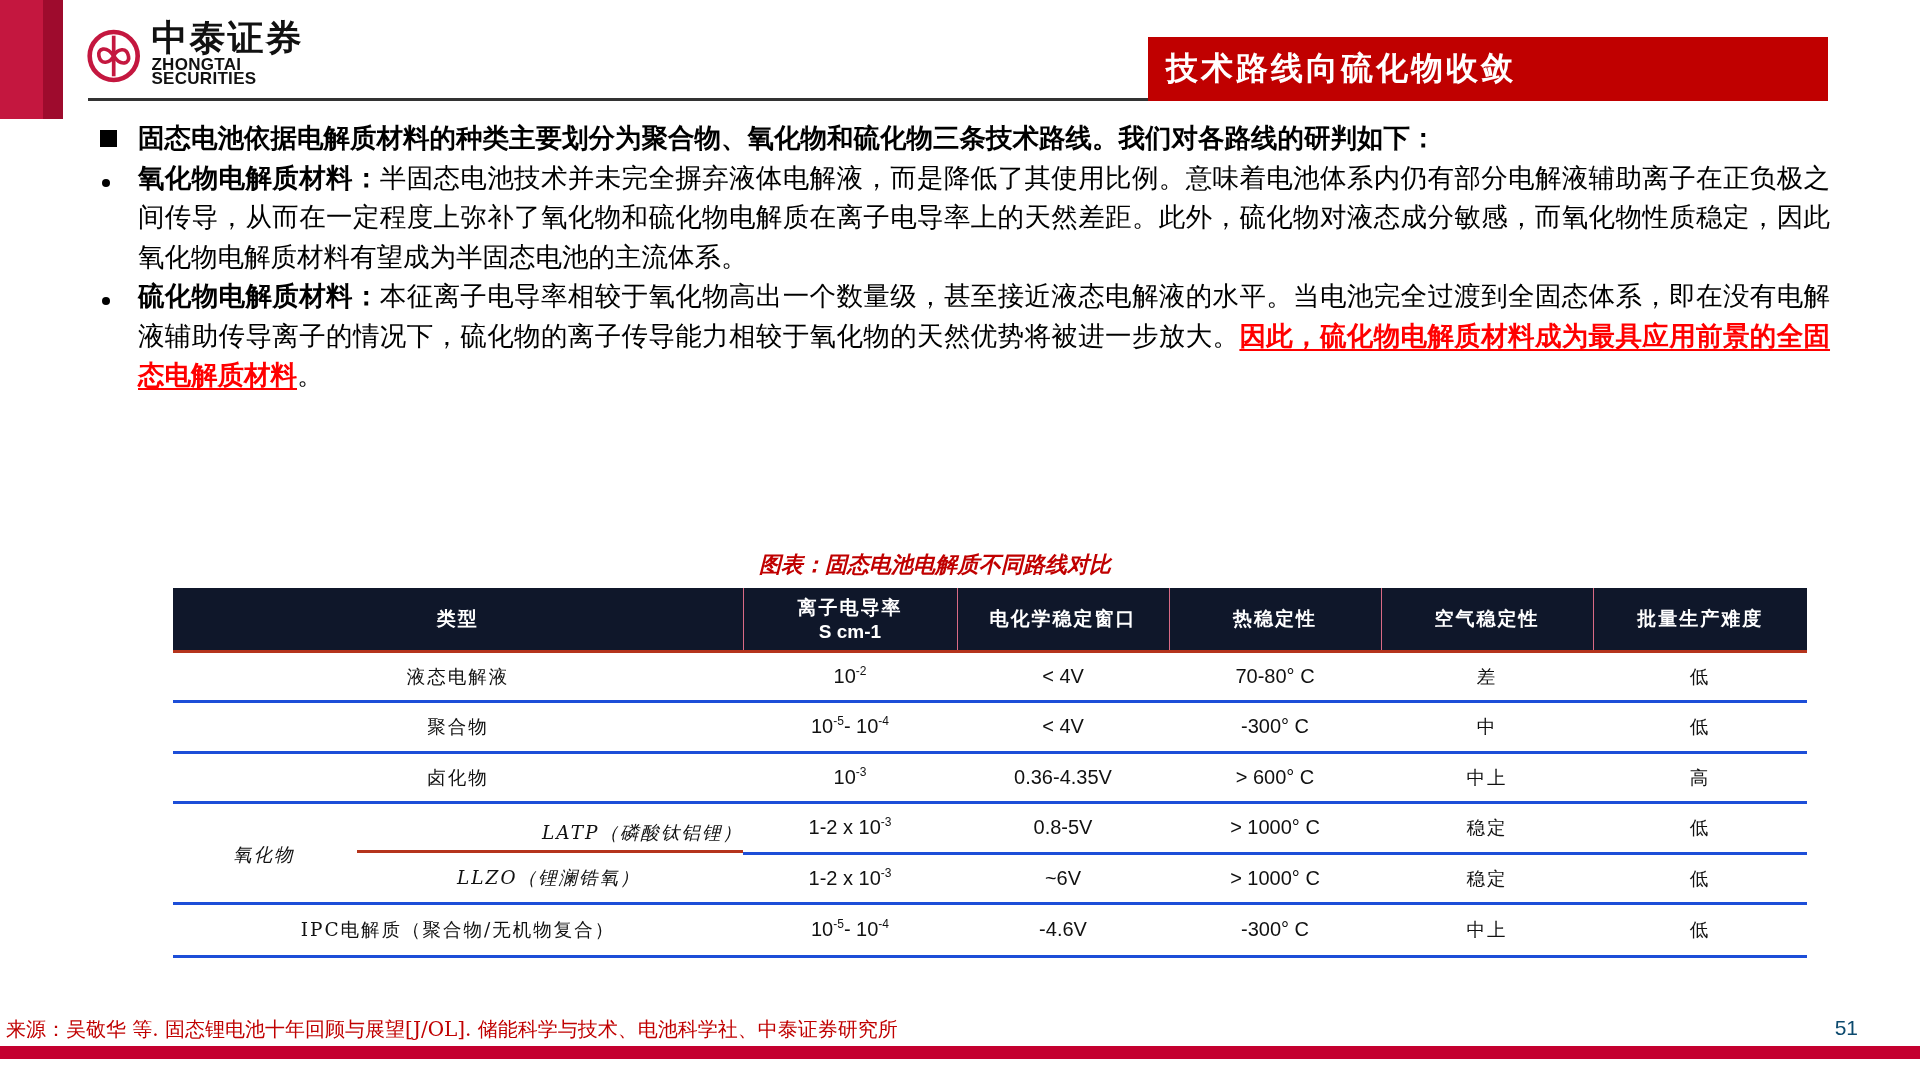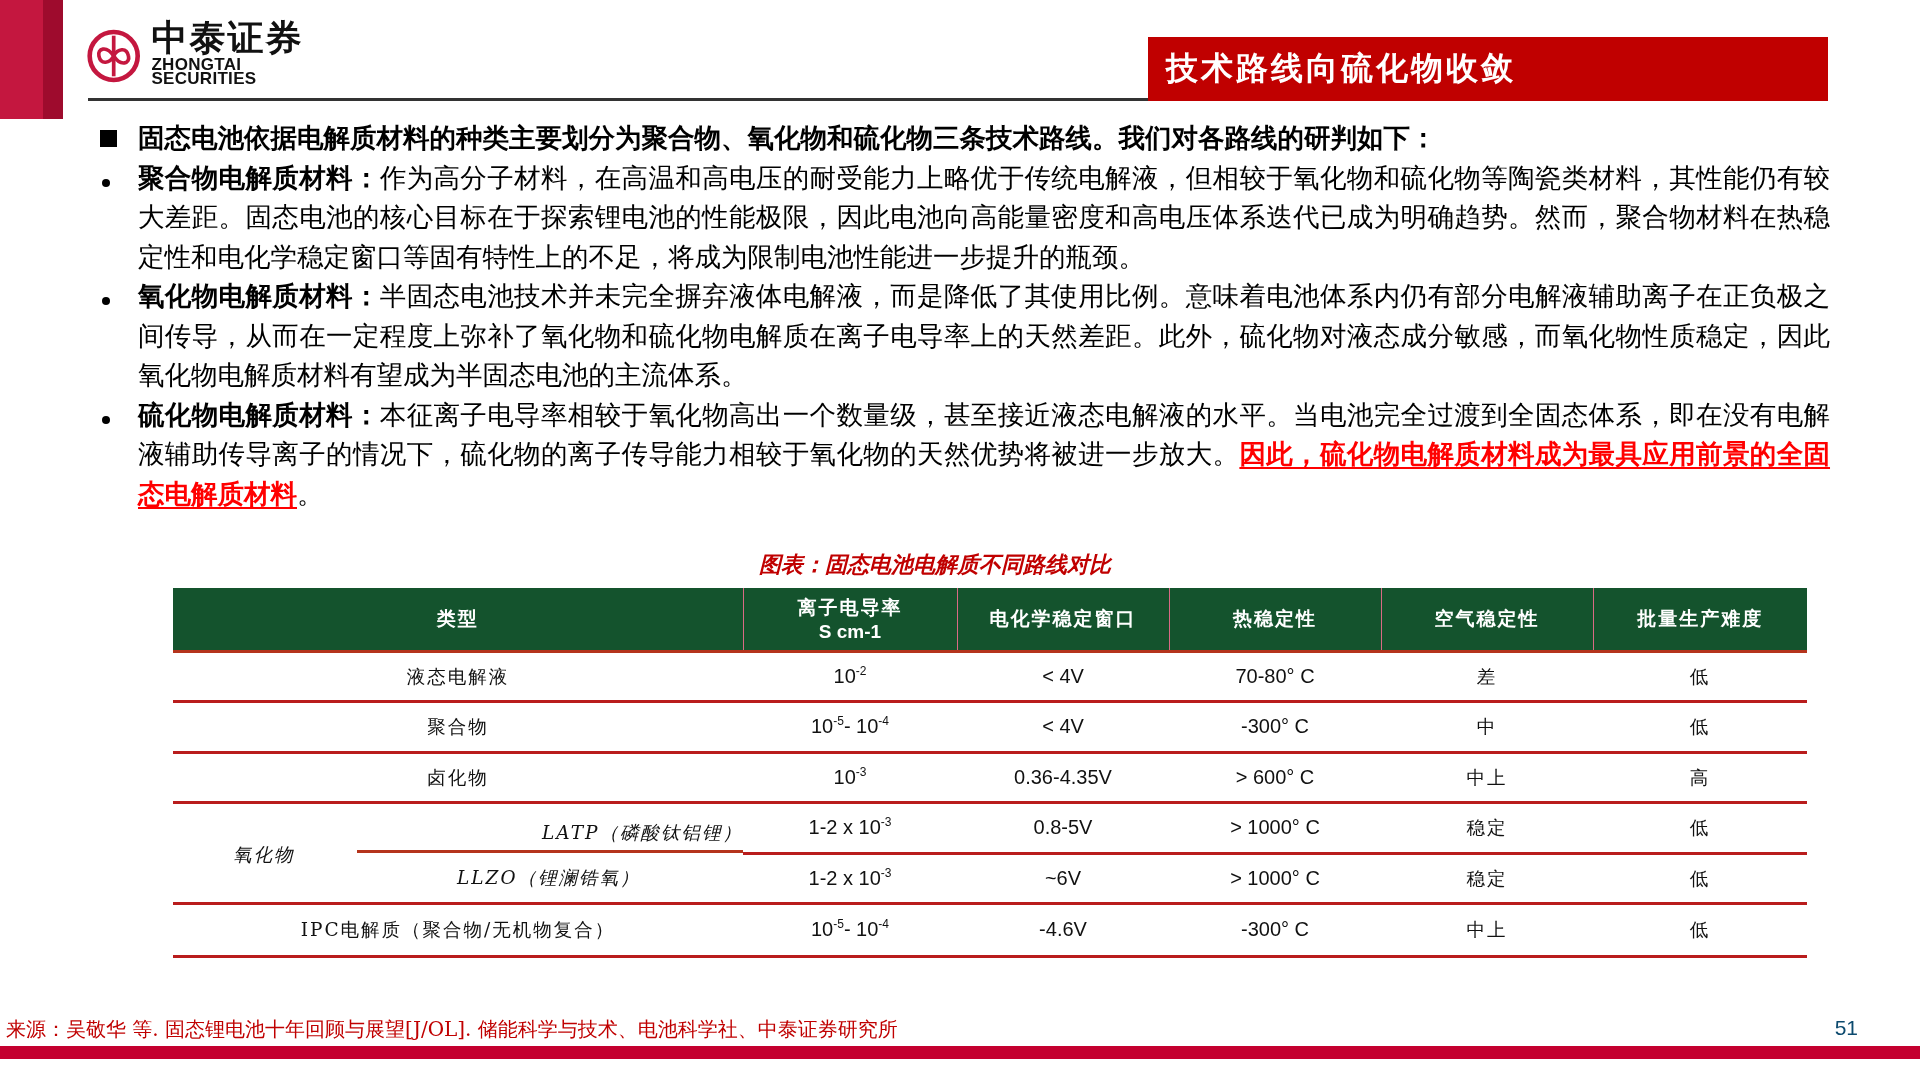--- a/index.html
+++ b/index.html
@@ -73,10 +73,6 @@
   <div class="para">
     <div class="bullet"><span class="bullet-square"></span></div>
     <div class="ptext bold">固态电池依据电解质材料的种类主要划分为聚合物、氧化物和硫化物三条技术路线。我们对各路线的研判如下：</div>
-  </div>
-  <div class="para">
-    <div class="bullet"><span class="bullet-dot"></span></div>
-    <div class="ptext"><span class="bold">聚合物电解质材料：</span><span>作为高分子材料，在高温和高电压的耐受能力上略优于传统电解液，但相较于氧化物和硫化物等陶瓷类材料，其性能仍有较大差距。固态电池的核心目标在于探索锂电池的性能极限，因此电池向高能量密度和高电压体系迭代已成为明确趋势。然而，聚合物材料在热稳定性和电化学稳定窗口等固有特性上的不足，将成为限制电池性能进一步提升的瓶颈。</span></div>
   </div>
   <div class="para">
     <div class="bullet"><span class="bullet-dot"></span></div>

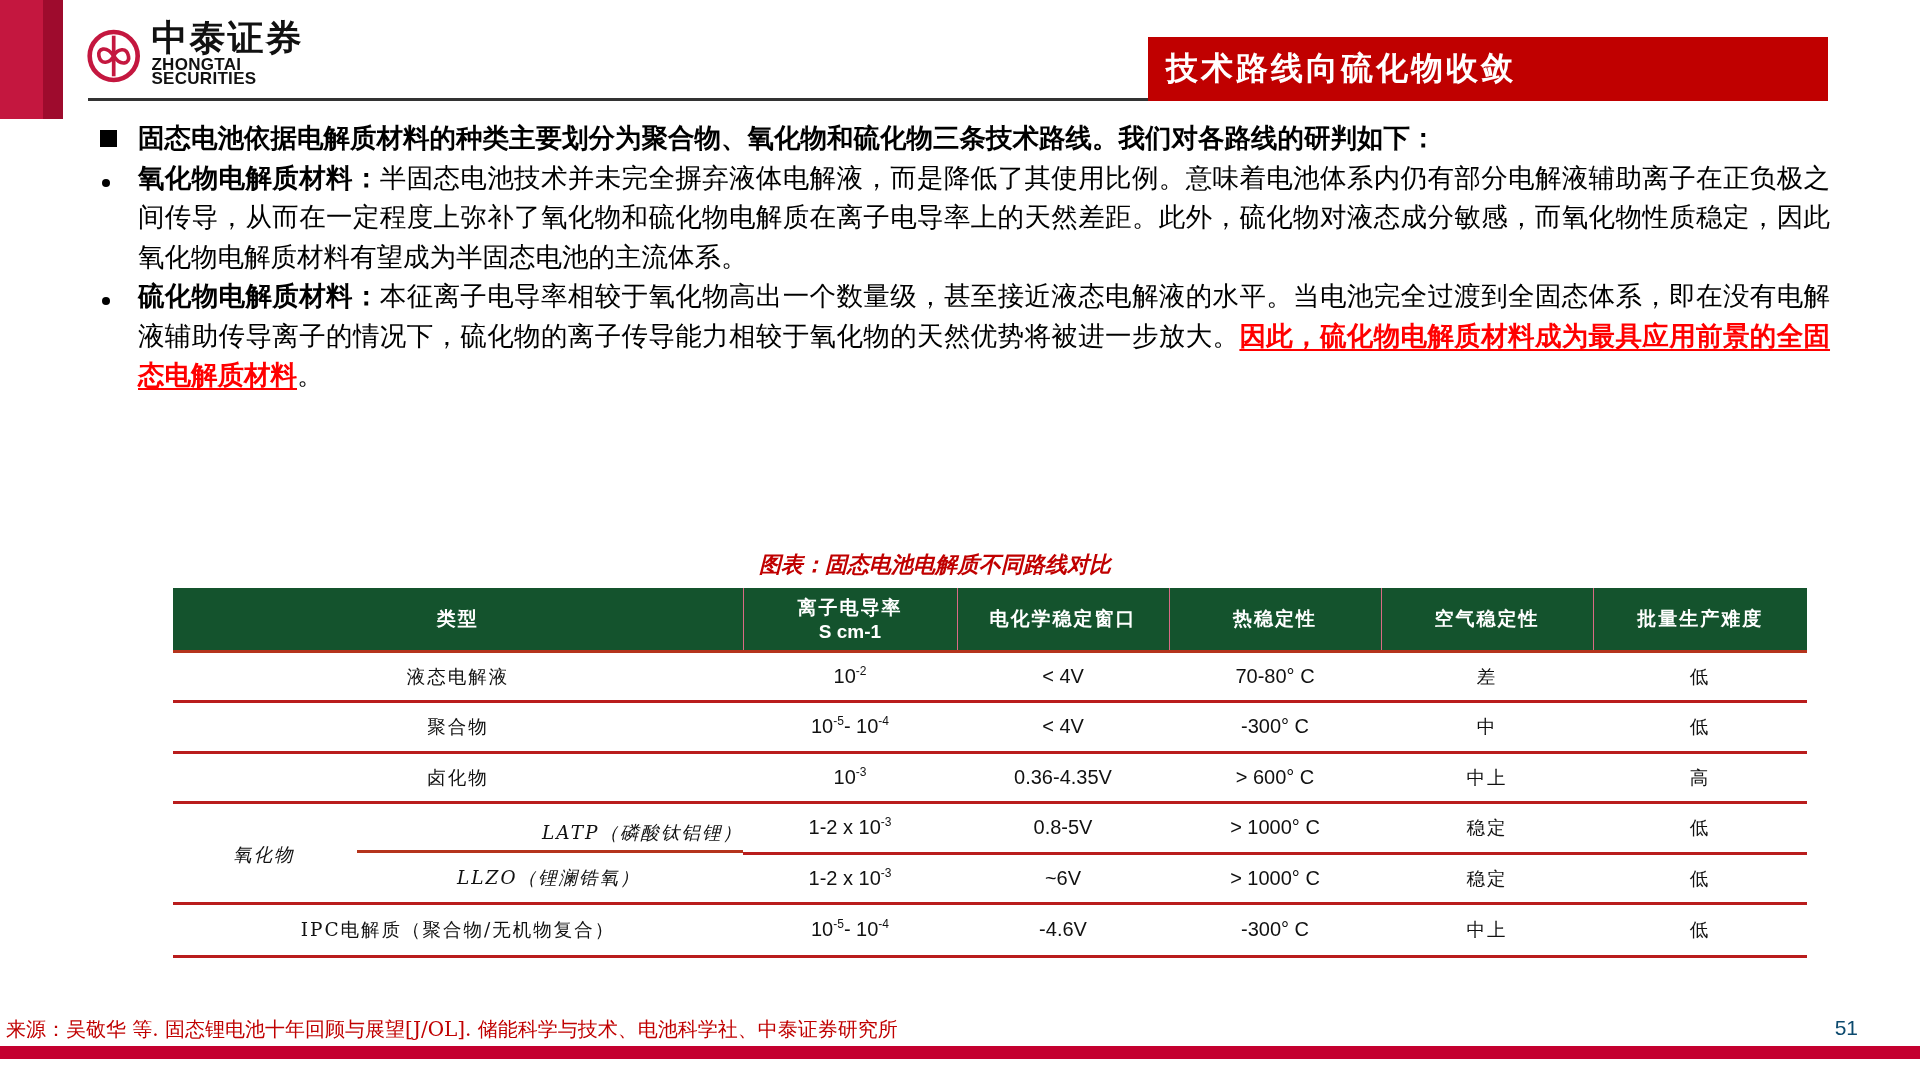--- a/index.html
+++ b/index.html
@@ -31,7 +31,7 @@
   .caption { position: absolute; left: 0; width: 1870px; top: 550px; text-align: center; color: #c00000; font-style: italic; font-weight: bold; font-size: 22px; }
 
   table.cmp { position: absolute; left: 173px; top: 588px; width: 1634px; border-collapse: collapse; font-family: "Liberation Sans", sans-serif; }
-  table.cmp thead th { background: #14532d; color: #fff; font-weight: bold; font-size: 19px; height: 63px; border-right: 1px solid #d96a85; font-family: "DejaVu Serif", serif; letter-spacing: 2px; }
+  table.cmp thead th { background: #0f172a; color: #fff; font-weight: bold; font-size: 19px; height: 63px; border-right: 1px solid #d96a85; font-family: "DejaVu Serif", serif; letter-spacing: 2px; }
   table.cmp thead th:last-child { border-right: none; }
   table.cmp thead th .en { font-family: "Liberation Sans", sans-serif; letter-spacing: 0; display: block; }
   table.cmp thead { border-bottom: 3px solid #b5341c; }

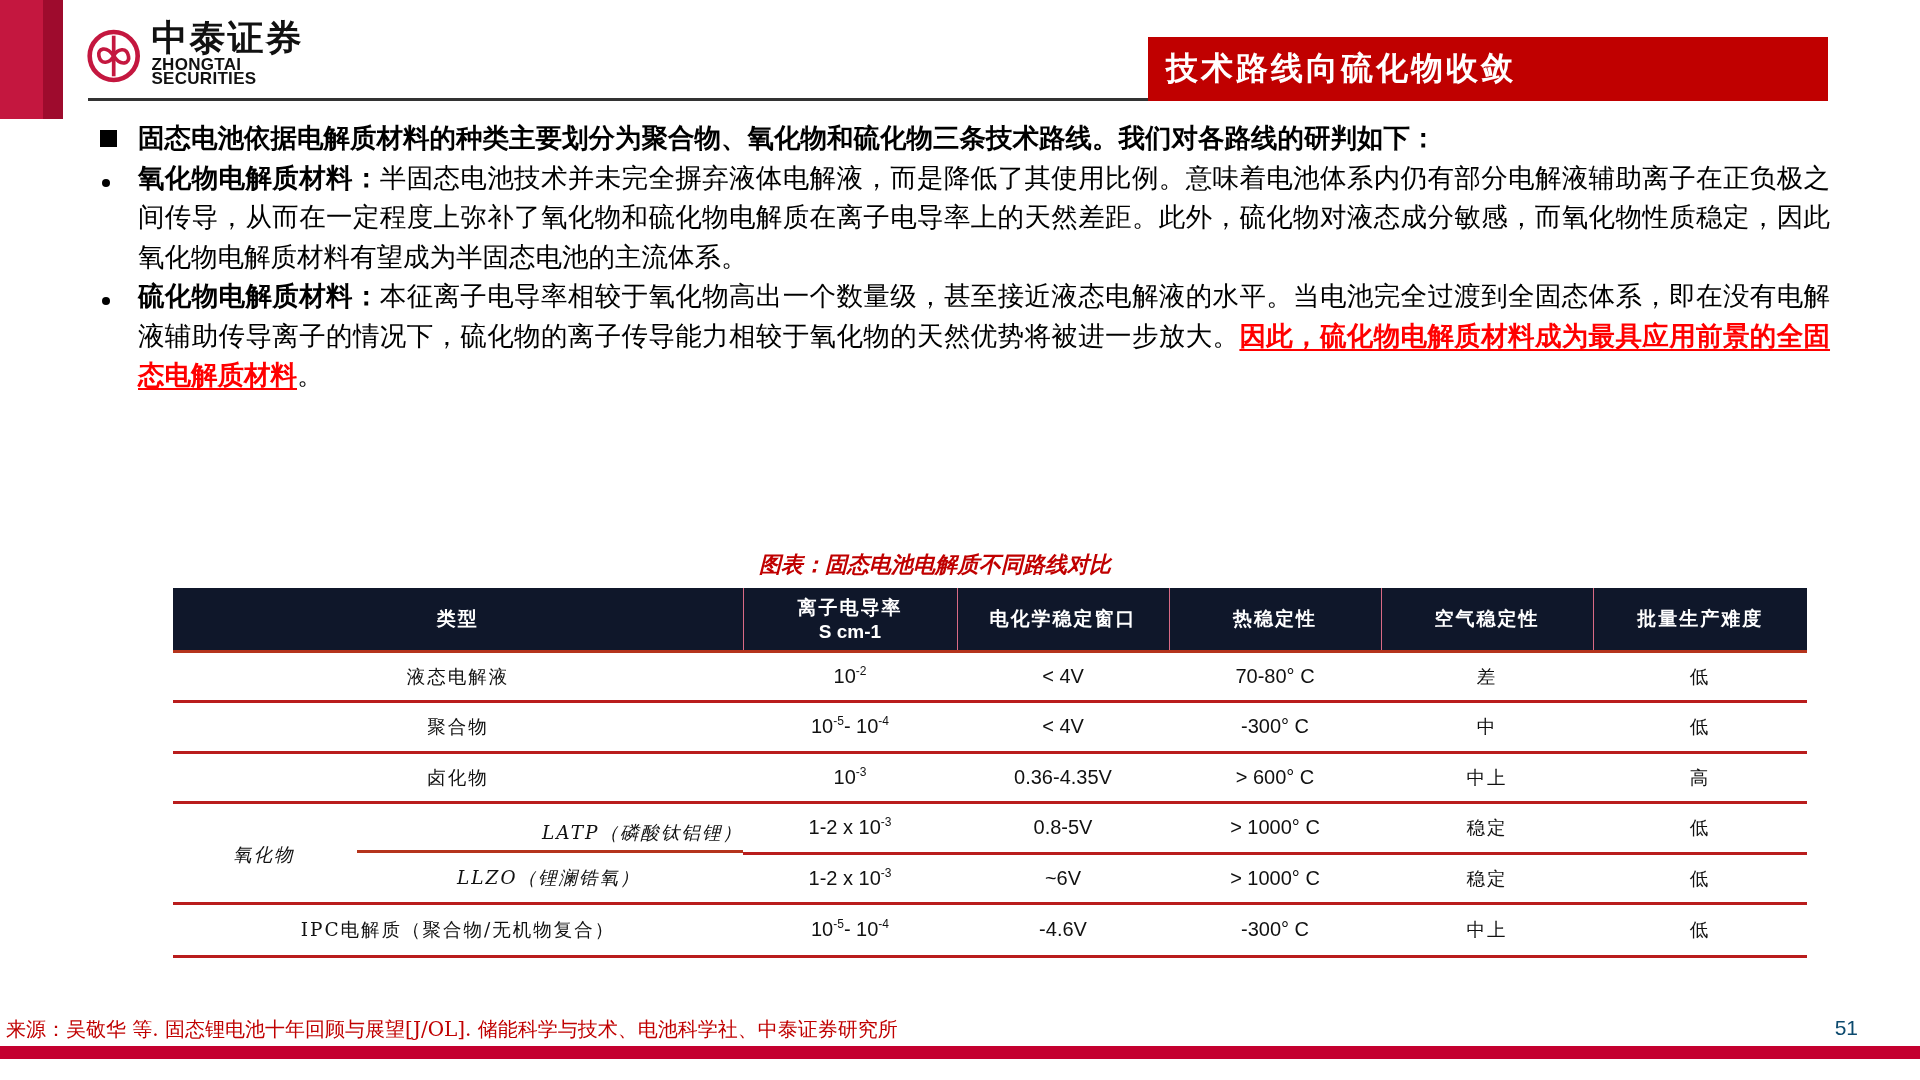--- a/index.html
+++ b/index.html
@@ -37,7 +37,7 @@
   table.cmp thead { border-bottom: 3px solid #b5341c; }
   table.cmp td { height: 50.5px; text-align: center; font-size: 20px; color: #111; }
   table.cmp td.cn { font-family: "DejaVu Serif", serif; font-size: 18.5px; letter-spacing: 2px; }
-  table.cmp tr.rowline td { border-bottom: 3px solid #b91c1c; }
+  table.cmp tr.rowline td { border-bottom: 3px solid #1d4ed8; }
   table.cmp td.noline { border-bottom: none !important; }
   table.cmp td.it { font-style: italic; }
   sup { font-size: 12px; vertical-align: super; line-height: 0; }

